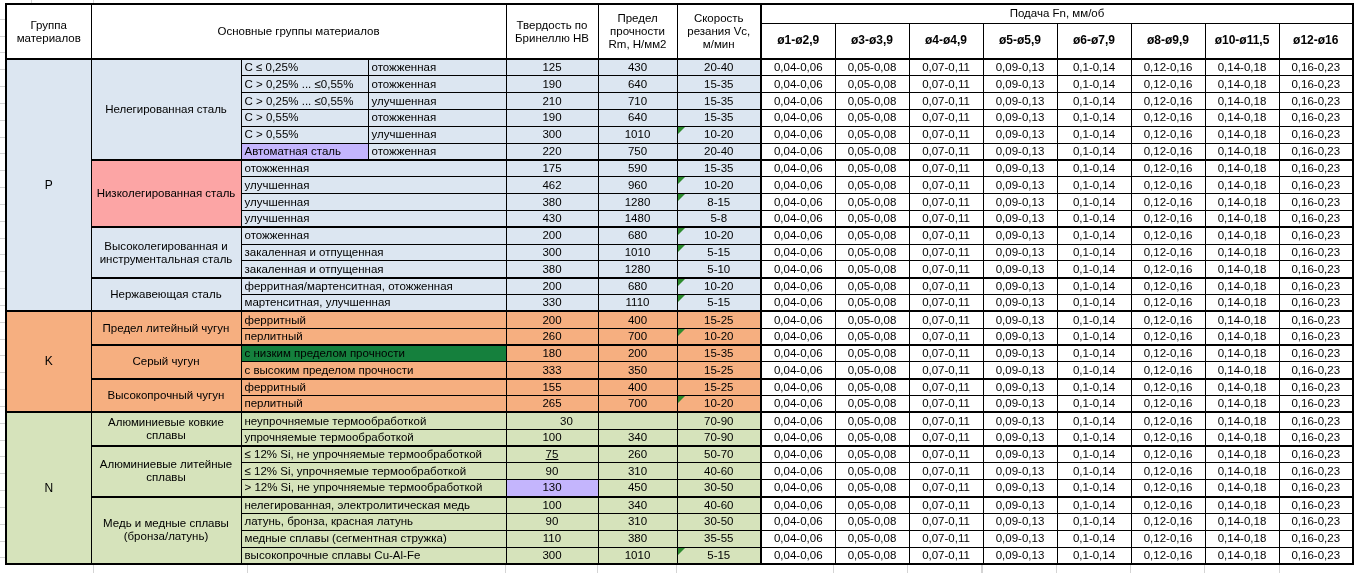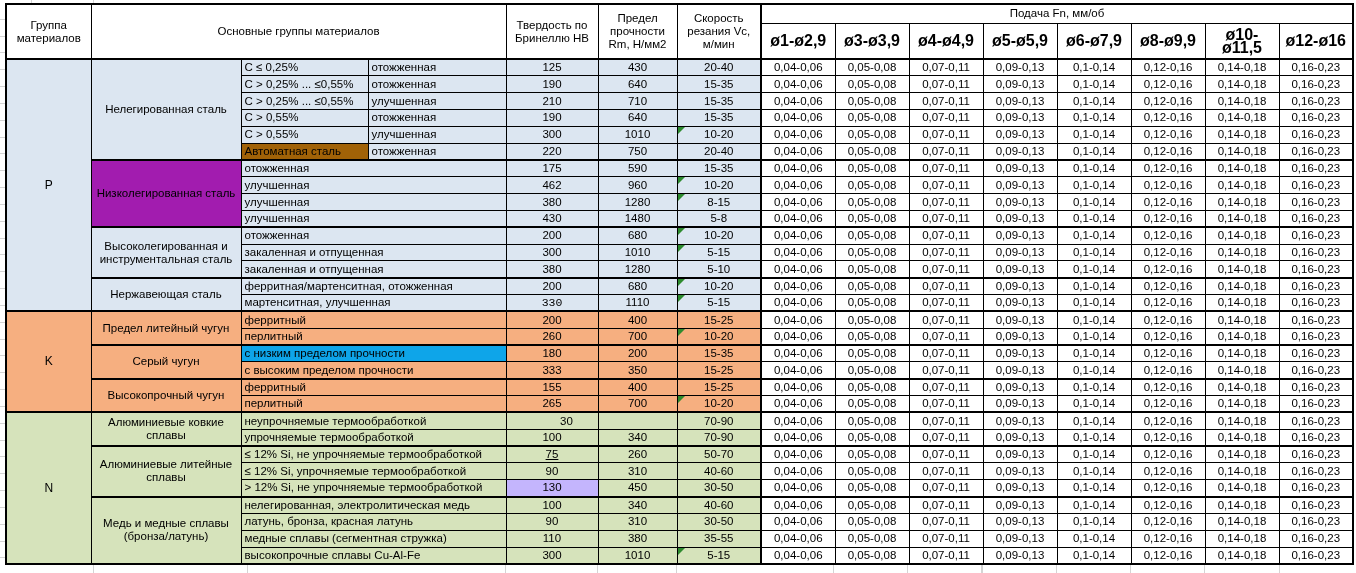--- a/index.html
+++ b/index.html
@@ -43,7 +43,7 @@
   thead th{font-weight:normal;text-align:center;}
   thead tr.r1{height:19px;}
   thead tr.r2{height:36px;}
-  thead th.dia{font-weight:bold;font-size:16px;}
+  thead th.dia{font-weight:bold;font-size:12px;}
   tbody tr{height:16.83px;}
   tbody tr.group-start > td{border-top-width:2px;}
   td.letter{text-align:center;font-size:12px;}

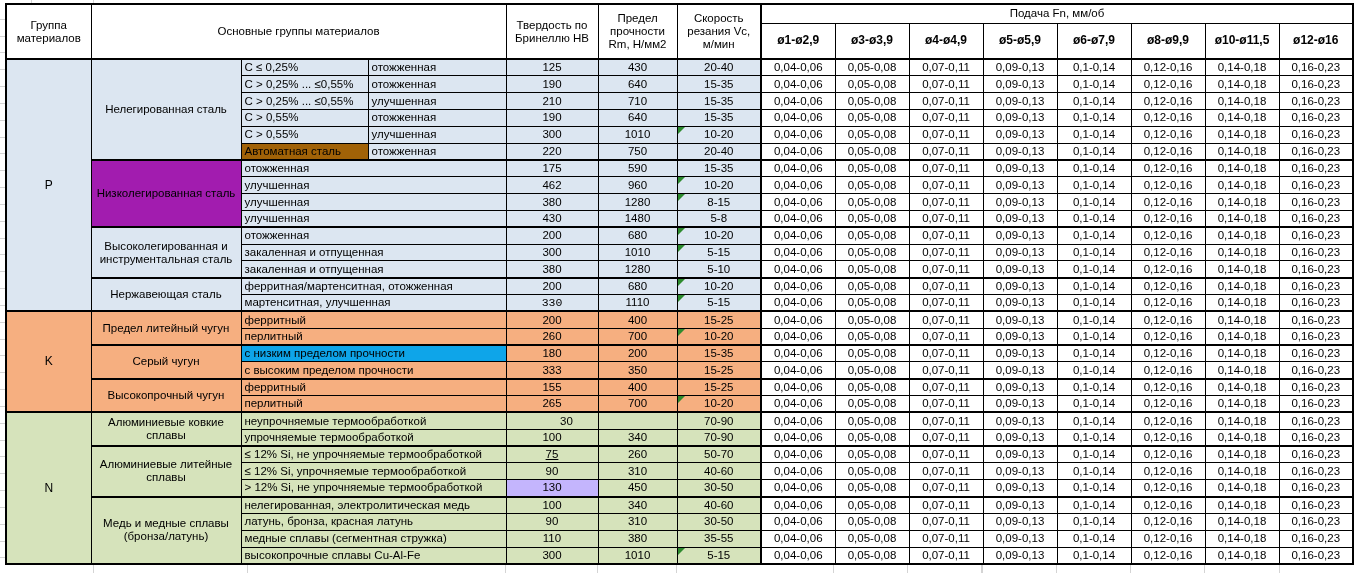--- a/index.html
+++ b/index.html
@@ -190,7 +190,7 @@
           <td class="num">0,16-0,23</td>
         </tr>
         <tr>
-          <td class="sub" style="background: #a16207; margin-top: 32px;">Автоматная сталь</td>
+          <td class="sub" style="background: #c4b5fd; margin-top: 32px;">Автоматная сталь</td>
           <td class="sub" style="background: rgb(220, 230, 241);">отожженная</td>
           <td class="num" style="background: rgb(220, 230, 241);">220</td>
           <td class="num" style="background: rgb(220, 230, 241);">750</td>

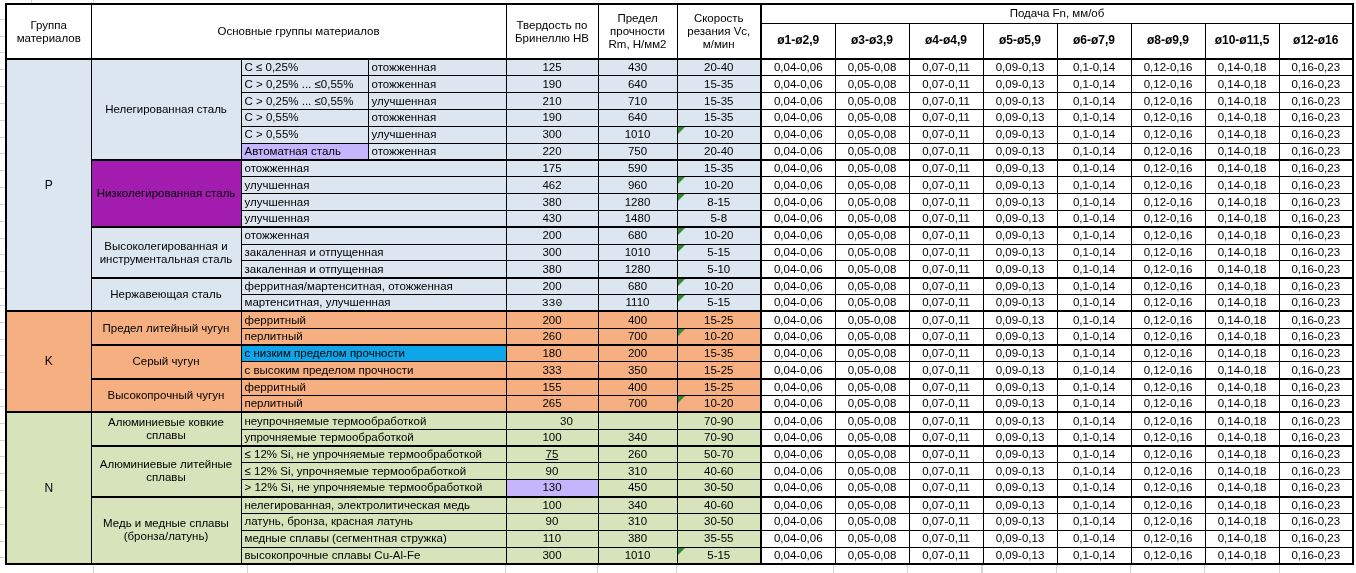--- a/index.html
+++ b/index.html
@@ -205,7 +205,7 @@
           <td class="num">0,16-0,23</td>
         </tr>
         <tr class="group-start">
-          <td class="gname" rowspan="4" style="background: #a21caf;">Низколегированная сталь</td>
+          <td class="gname" rowspan="4" style="background: #fca5a5;">Низколегированная сталь</td>
           <td class="sub" colspan="2" style="background: rgb(220, 230, 241);">отожженная</td>
           <td class="num" style="background: rgb(220, 230, 241);">175</td>
           <td class="num" style="background: rgb(220, 230, 241);">590</td>

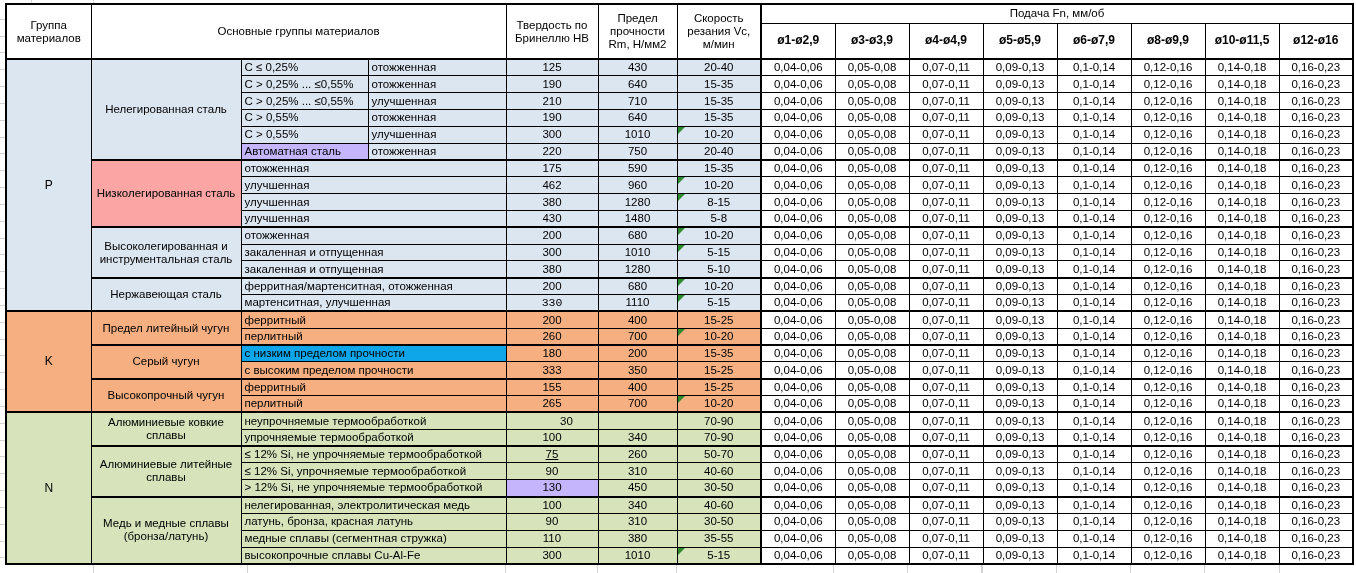--- a/index.html
+++ b/index.html
@@ -321,7 +321,7 @@
         </tr>
         <tr>
           <td class="sub" colspan="2" style="background: rgb(220, 230, 241);">мартенситная, улучшенная</td>
-          <td class="num" style="background: rgb(220, 230, 241); font-family: Liberation Mono, monospace;">330</td>
+          <td class="num" style="background: rgb(220, 230, 241);">330</td>
           <td class="num" style="background: rgb(220, 230, 241);">1110</td>
           <td class="num vc" style="background: rgb(220, 230, 241);">5-15<span class="flag"></span></td>
           <td class="num feedL">0,04-0,06</td>

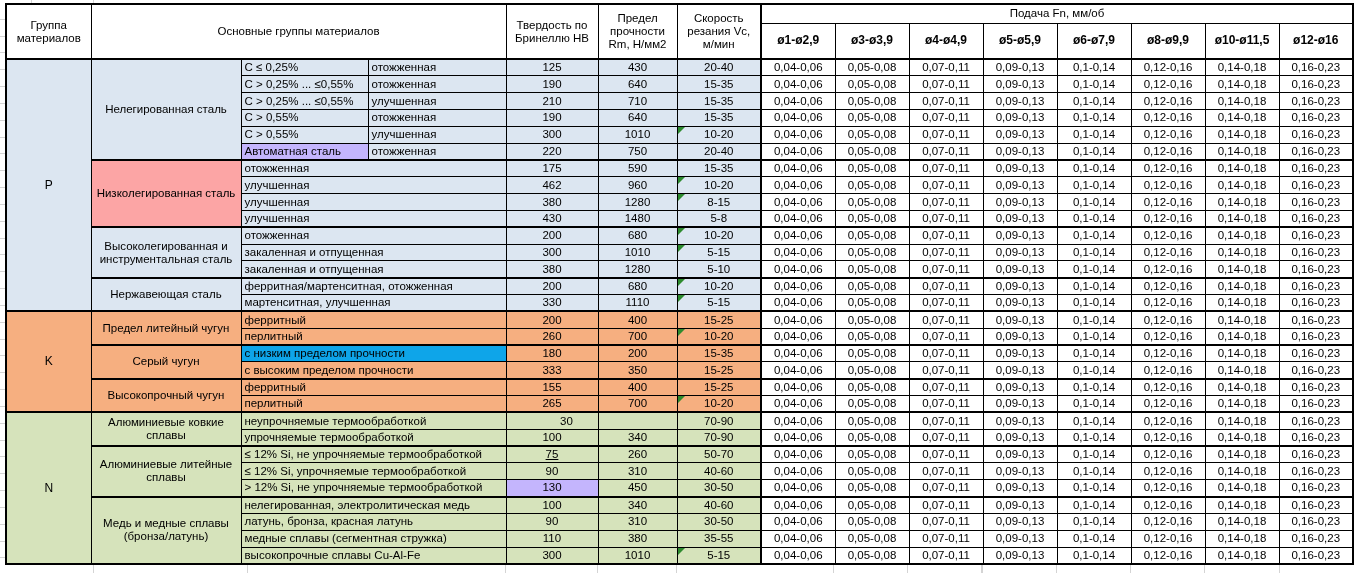--- a/index.html
+++ b/index.html
@@ -365,7 +365,7 @@
         </tr>
         <tr class="group-start">
           <td class="gname" rowspan="2" style="background: rgb(246, 175, 128);">Серый чугун</td>
-          <td class="sub" colspan="2" style="background: #0ea5e9;">с низким пределом прочности</td>
+          <td class="sub" colspan="2" style="background: #15803d;">с низким пределом прочности</td>
           <td class="num" style="background: rgb(246, 175, 128);">180</td>
           <td class="num" style="background: rgb(246, 175, 128);">200</td>
           <td class="num vc" style="background: rgb(246, 175, 128);">15-35</td>

